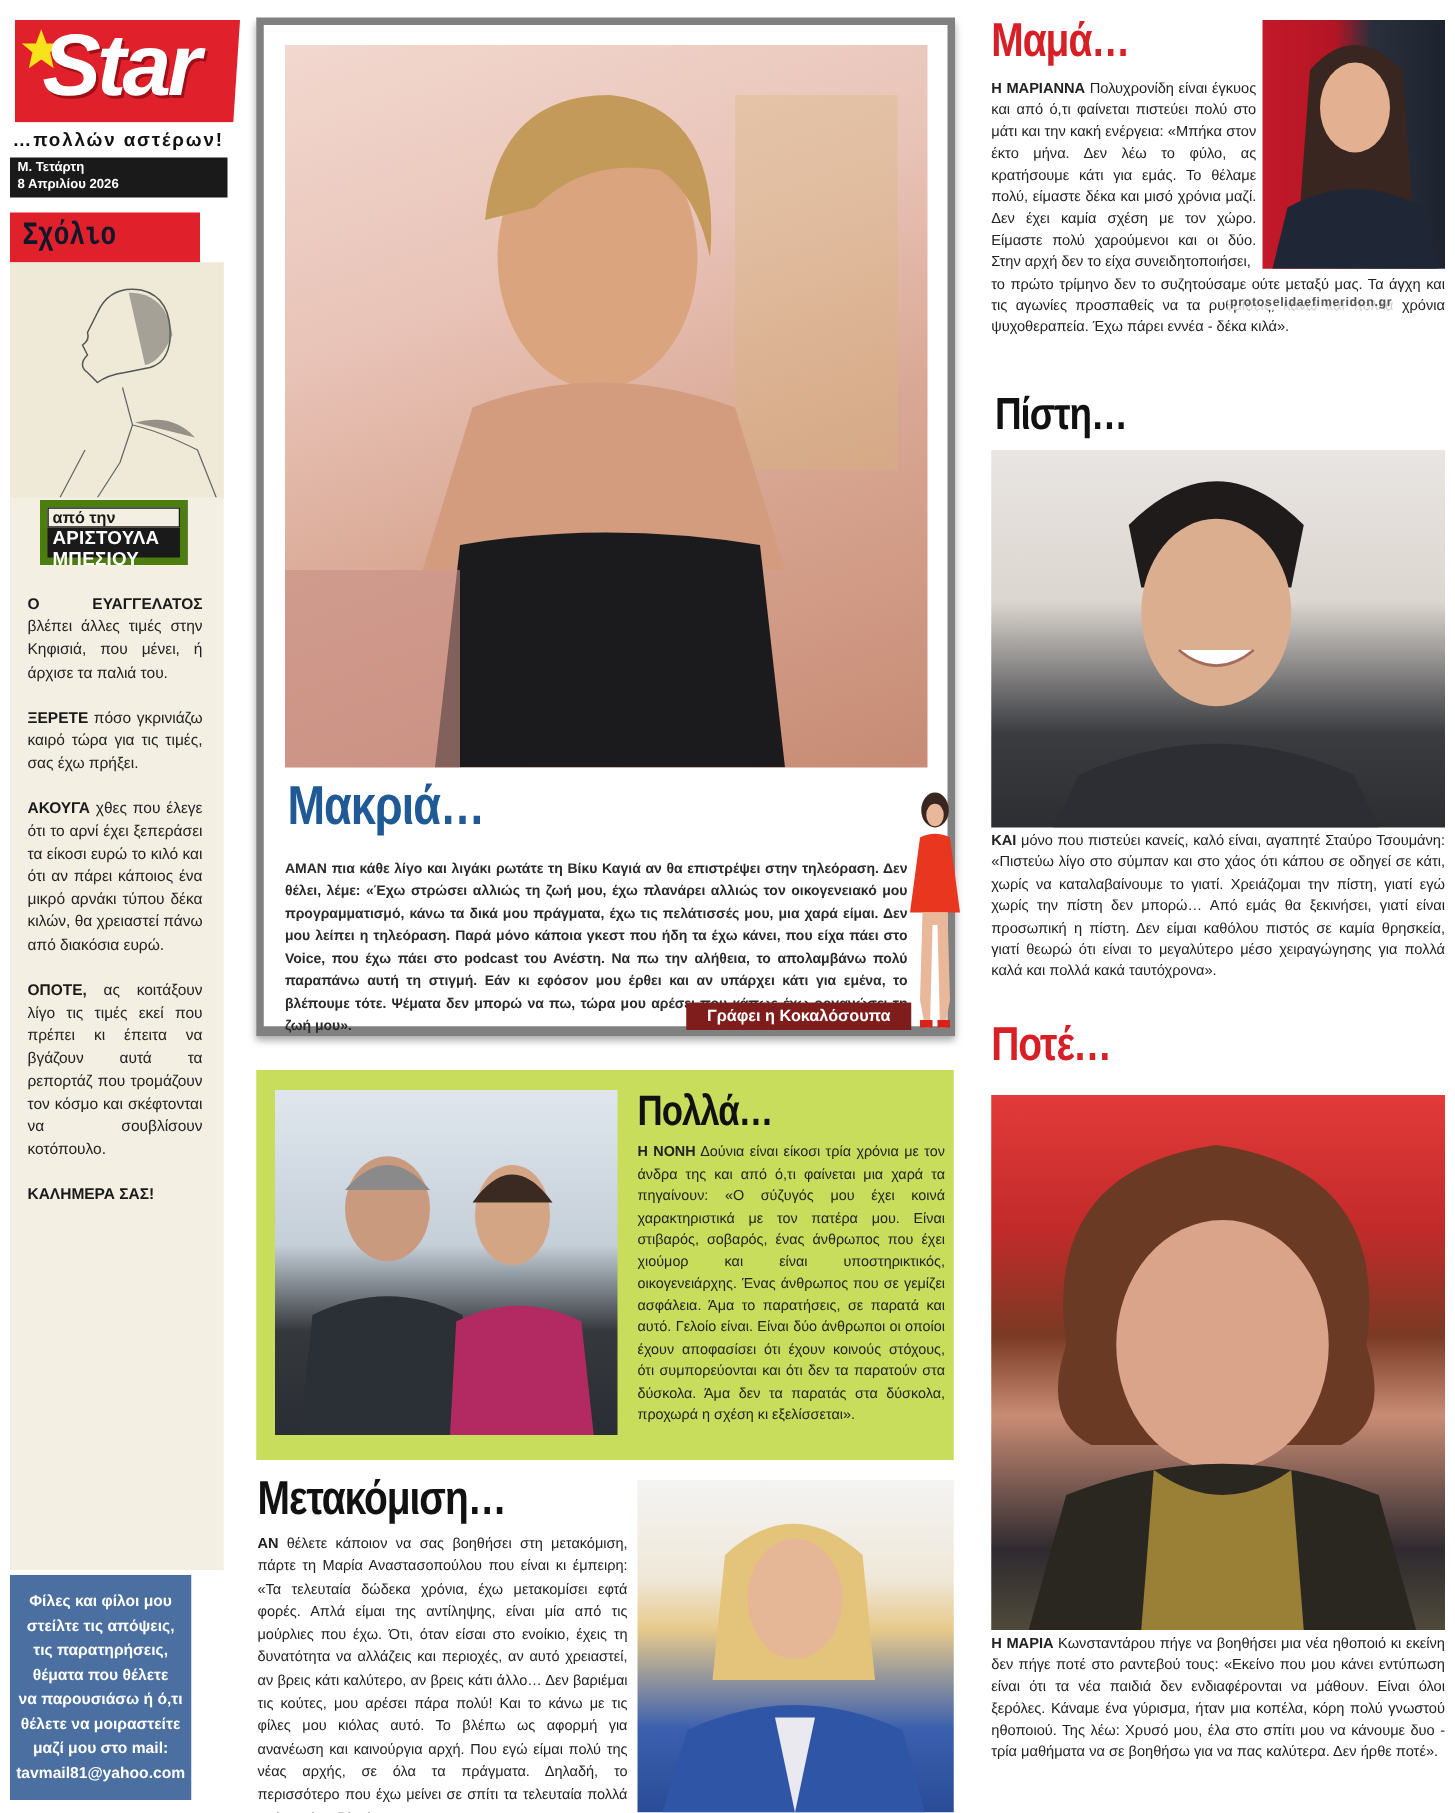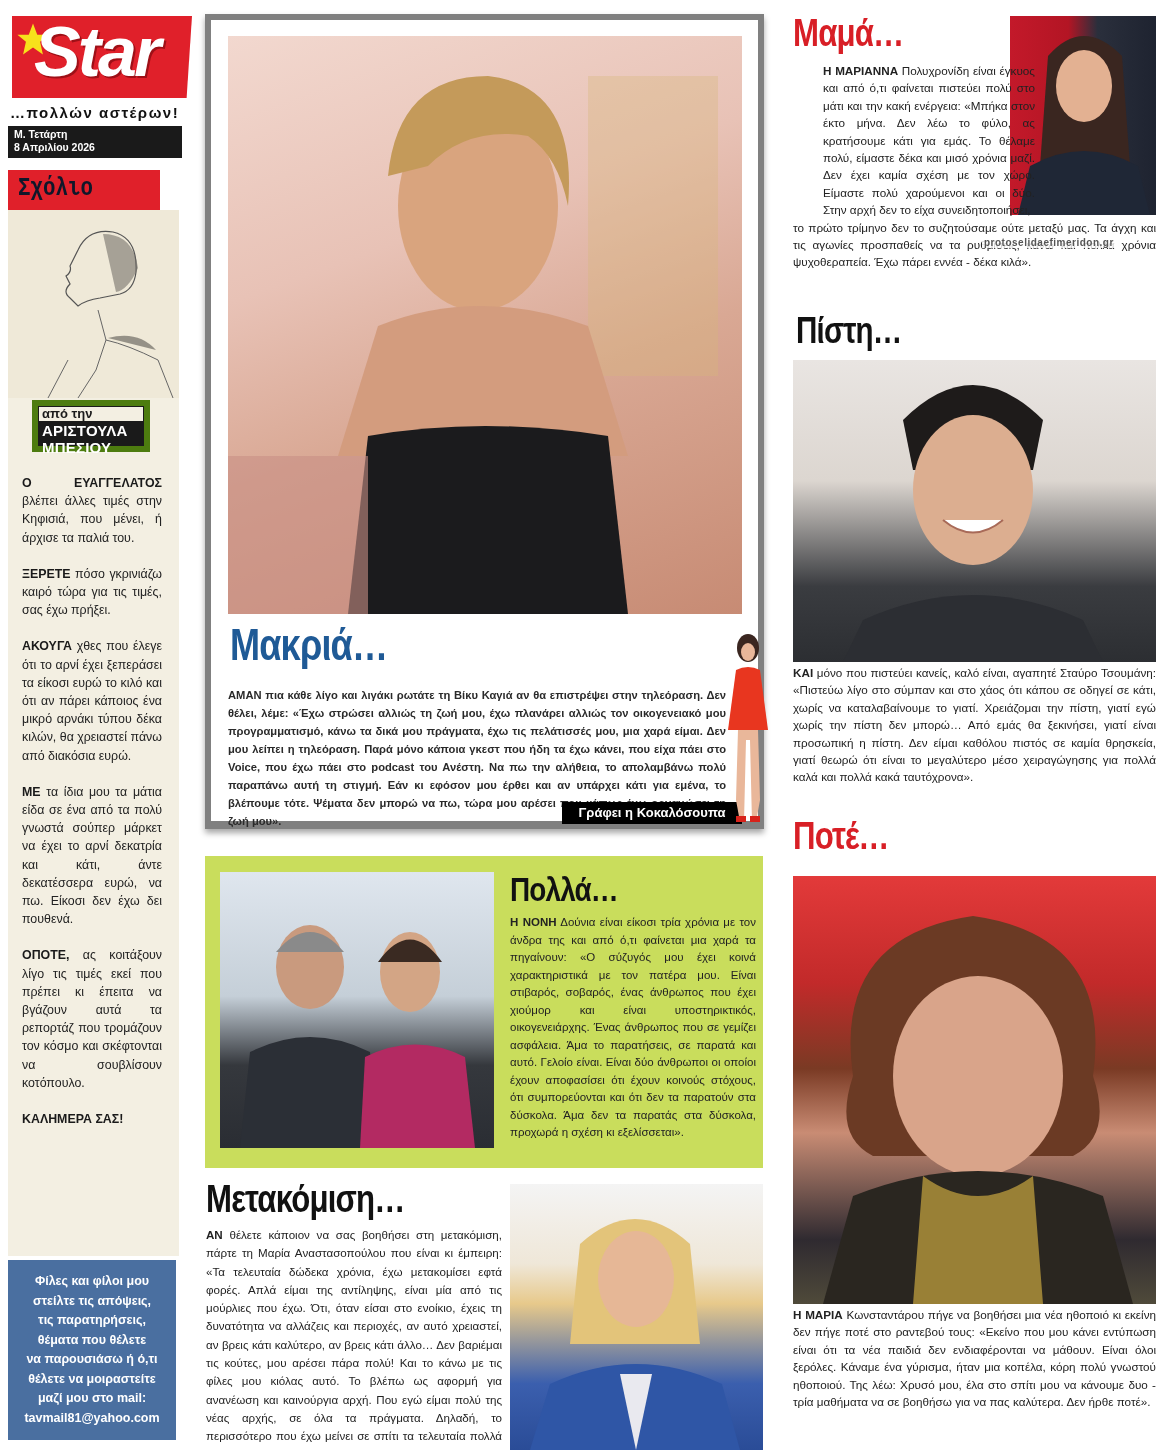--- a/index.html
+++ b/index.html
@@ -50,7 +50,7 @@
   .mama-title { left: 793px; top: 12px; font-size: 38px; }
   .mama-photo { left: 1010px; top: 16px; width: 146px; height: 199px; background: linear-gradient(90deg, #c3192a 0%, #b31524 40%, #2a2f3c 60%, #1e2330 100%); }
   .mama-text { left: 793px; top: 62px; font-size: 11.7px; line-height: 17.4px; color: #222; }
-  .mama-text .narrow { width: 212px; text-align: justify; margin-left: 30px; }
+  .mama-text .narrow { width: 212px; text-align: justify; }
   .mama-text .wide { width: 363px; text-align: justify; }
   .watermark { left: 982px; top: 237px; font-size: 10px; font-weight: bold; color: #555; letter-spacing: 0.5px; background: rgba(255,255,255,0.8); padding: 0 2px; }
   .pisti-title { left: 796px; top: 310px; font-size: 36px; }

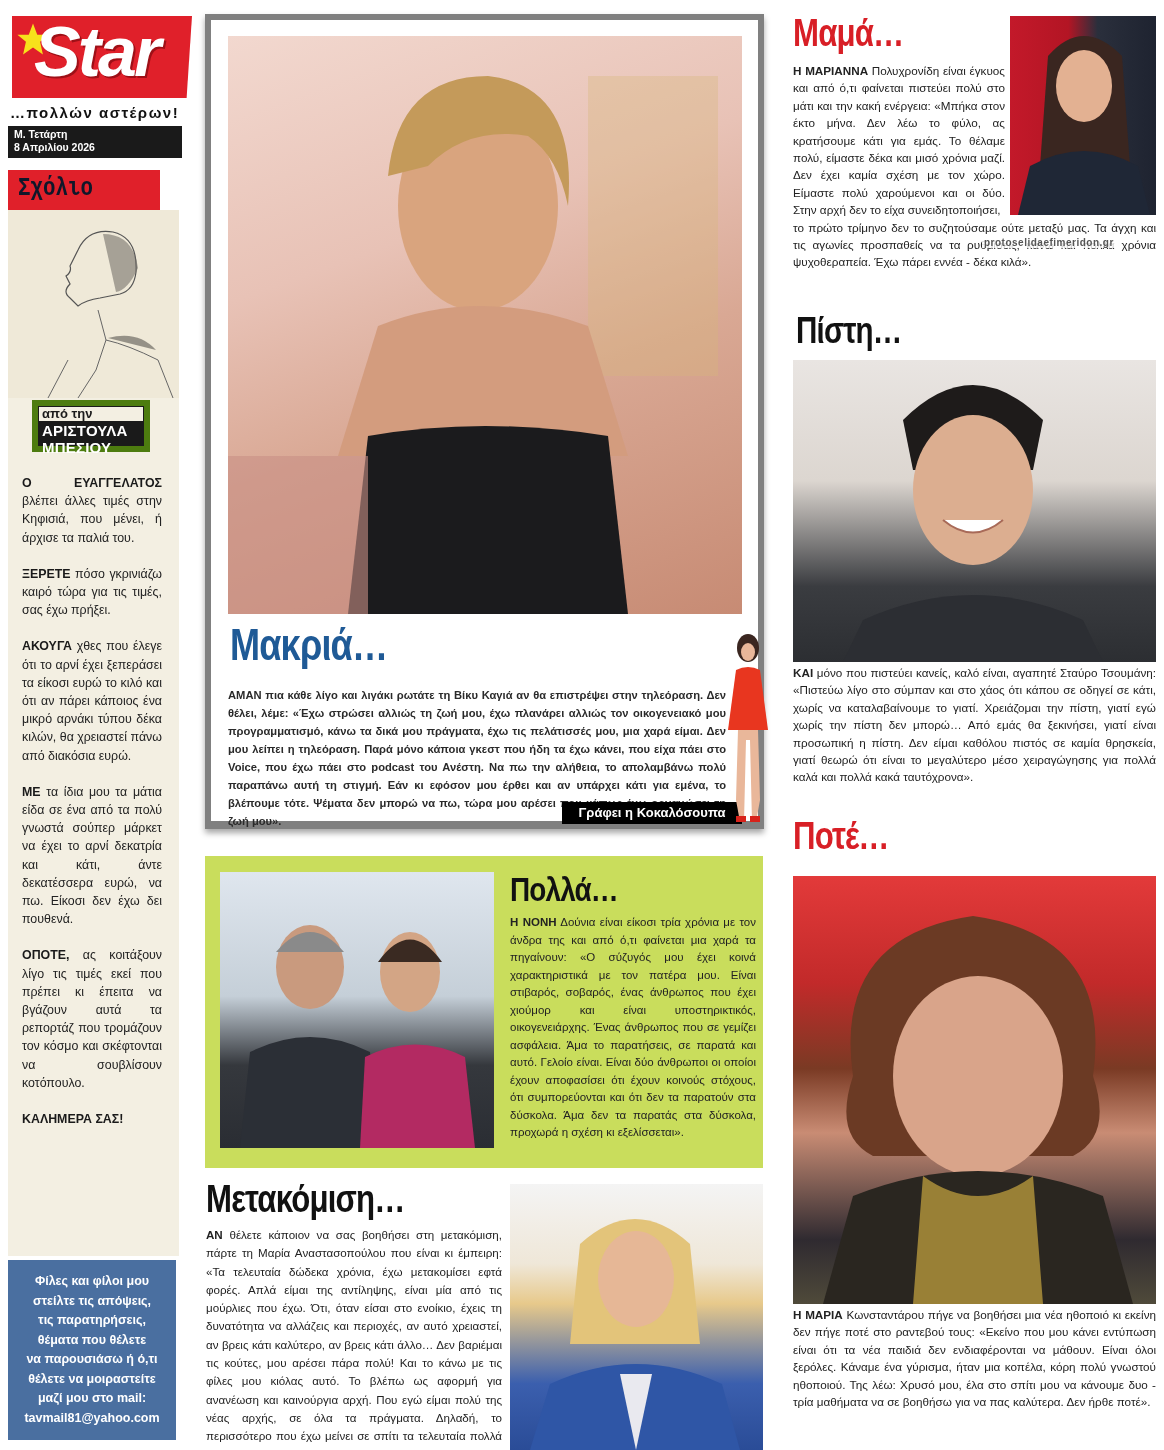--- a/index.html
+++ b/index.html
@@ -96,7 +96,6 @@
   <p class="col-para"><b>Ο ΕΥΑΓΓΕΛΑΤΟΣ</b><span> βλέπει άλλες τιμές στην Κηφισιά, που μένει, ή άρχισε τα παλιά του.</span></p>
   <p class="col-para"><b>ΞΕΡΕΤΕ</b><span> πόσο γκρινιάζω καιρό τώρα για τις τιμές, σας έχω πρήξει.</span></p>
   <p class="col-para"><b>ΑΚΟΥΓΑ</b><span> χθες που έλεγε ότι το αρνί έχει ξεπεράσει τα είκοσι ευρώ το κιλό και ότι αν πάρει κάποιος ένα μικρό αρνάκι τύπου δέκα κιλών, θα χρειαστεί πάνω από διακόσια ευρώ.</span></p>
-  <p class="col-para"><b>ΜΕ</b><span> τα ίδια μου τα μάτια είδα σε ένα από τα πολύ γνωστά σούπερ μάρκετ να έχει το αρνί δεκατρία και κάτι, άντε δεκατέσσερα ευρώ, να πω. Είκοσι δεν έχω δει πουθενά.</span></p>
   <p class="col-para"><b>ΟΠΟΤΕ,</b><span> ας κοιτάξουν λίγο τις τιμές εκεί που πρέπει κι έπειτα να βγάζουν αυτά τα ρεπορτάζ που τρομάζουν τον κόσμο και σκέφτονται να σουβλίσουν κοτόπουλο.</span></p>
   <p class="col-para"><b>ΚΑΛΗΜΕΡΑ ΣΑΣ!</b></p>
 </div>

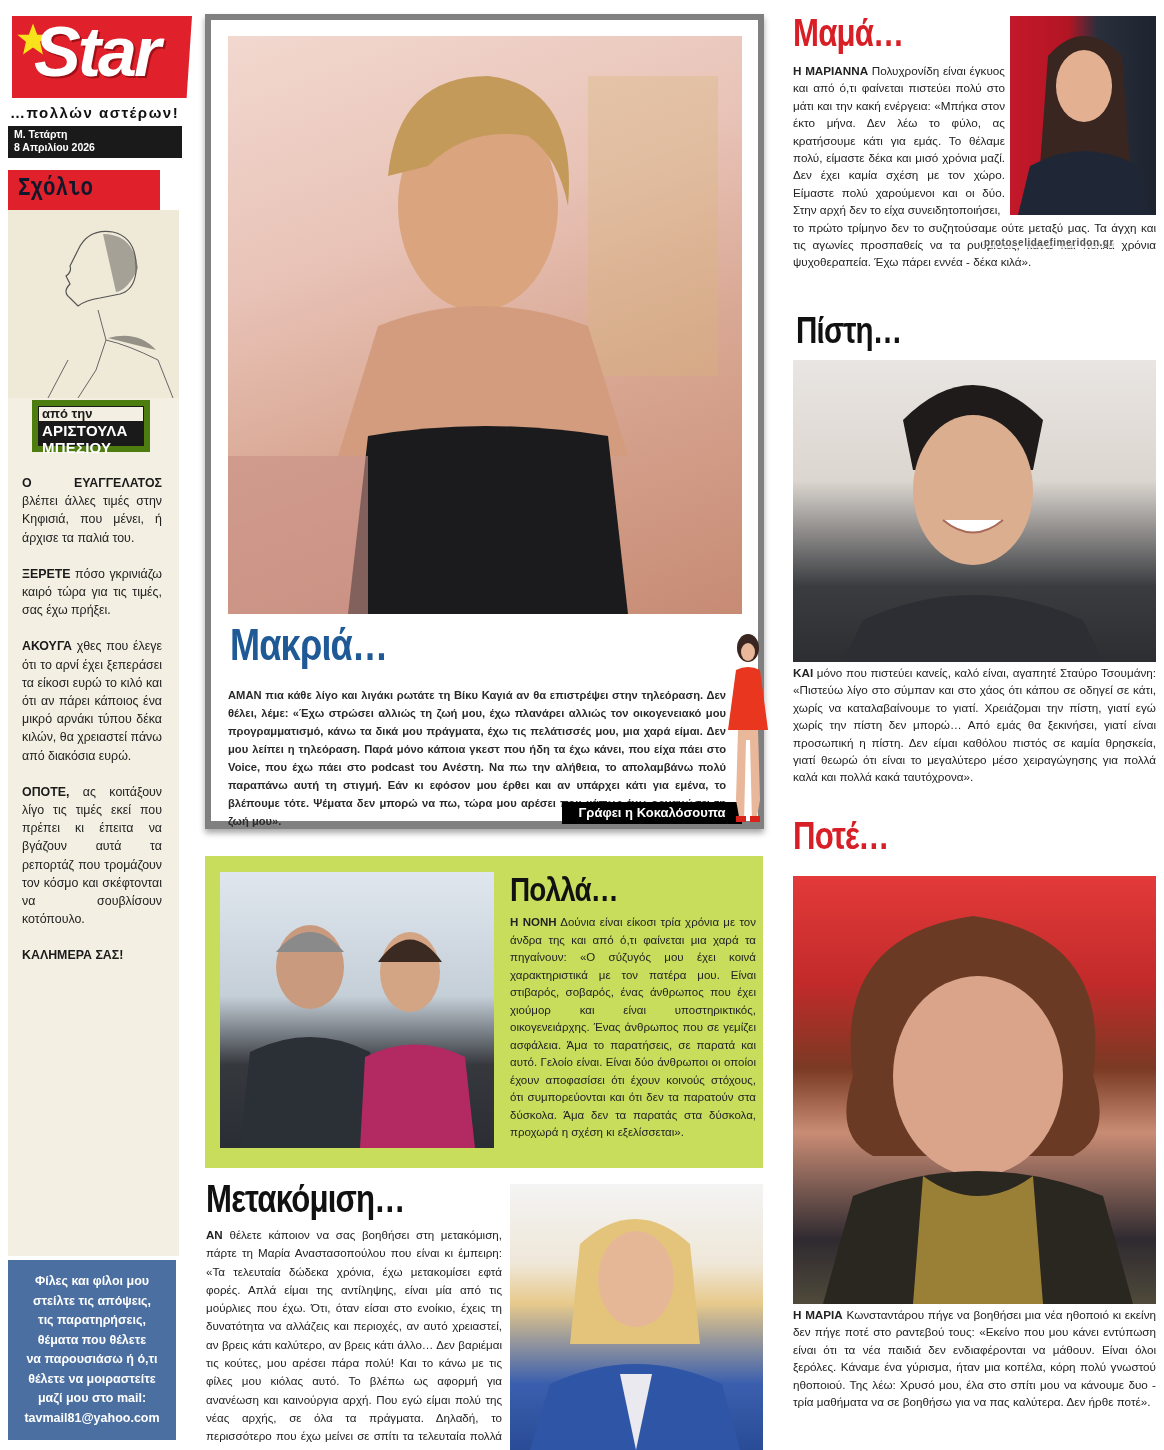--- a/index.html
+++ b/index.html
@@ -30,7 +30,7 @@
   .main-photo { left: 228px; top: 36px; width: 514px; height: 578px; background: linear-gradient(160deg, #f2d8cf 0%, #e8c2b6 35%, #d9a894 60%, #c78b74 100%); overflow: hidden; }
   .headline-blue { left: 230px; top: 620px; font-family: "Liberation Sans", sans-serif; font-weight: bold; font-size: 44px; color: #1f5a96; letter-spacing: -1px; transform: scaleX(0.82); transform-origin: left; }
   .main-text { left: 228px; top: 686px; width: 498px; font-size: 11.2px; line-height: 18px; font-weight: bold; color: #2a2a2a; text-align: justify; }
-  .byline { left: 562px; top: 802px; width: 180px; height: 22px; background: #000000; color: #fff; font-size: 13px; font-weight: bold; text-align: center; line-height: 22px; }
+  .byline { left: 549px; top: 802px; width: 180px; height: 22px; background: #7f1d1d; color: #fff; font-size: 13px; font-weight: bold; text-align: center; line-height: 22px; }
   .gossip-fig { left: 724px; top: 630px; width: 48px; height: 200px; }
 
   

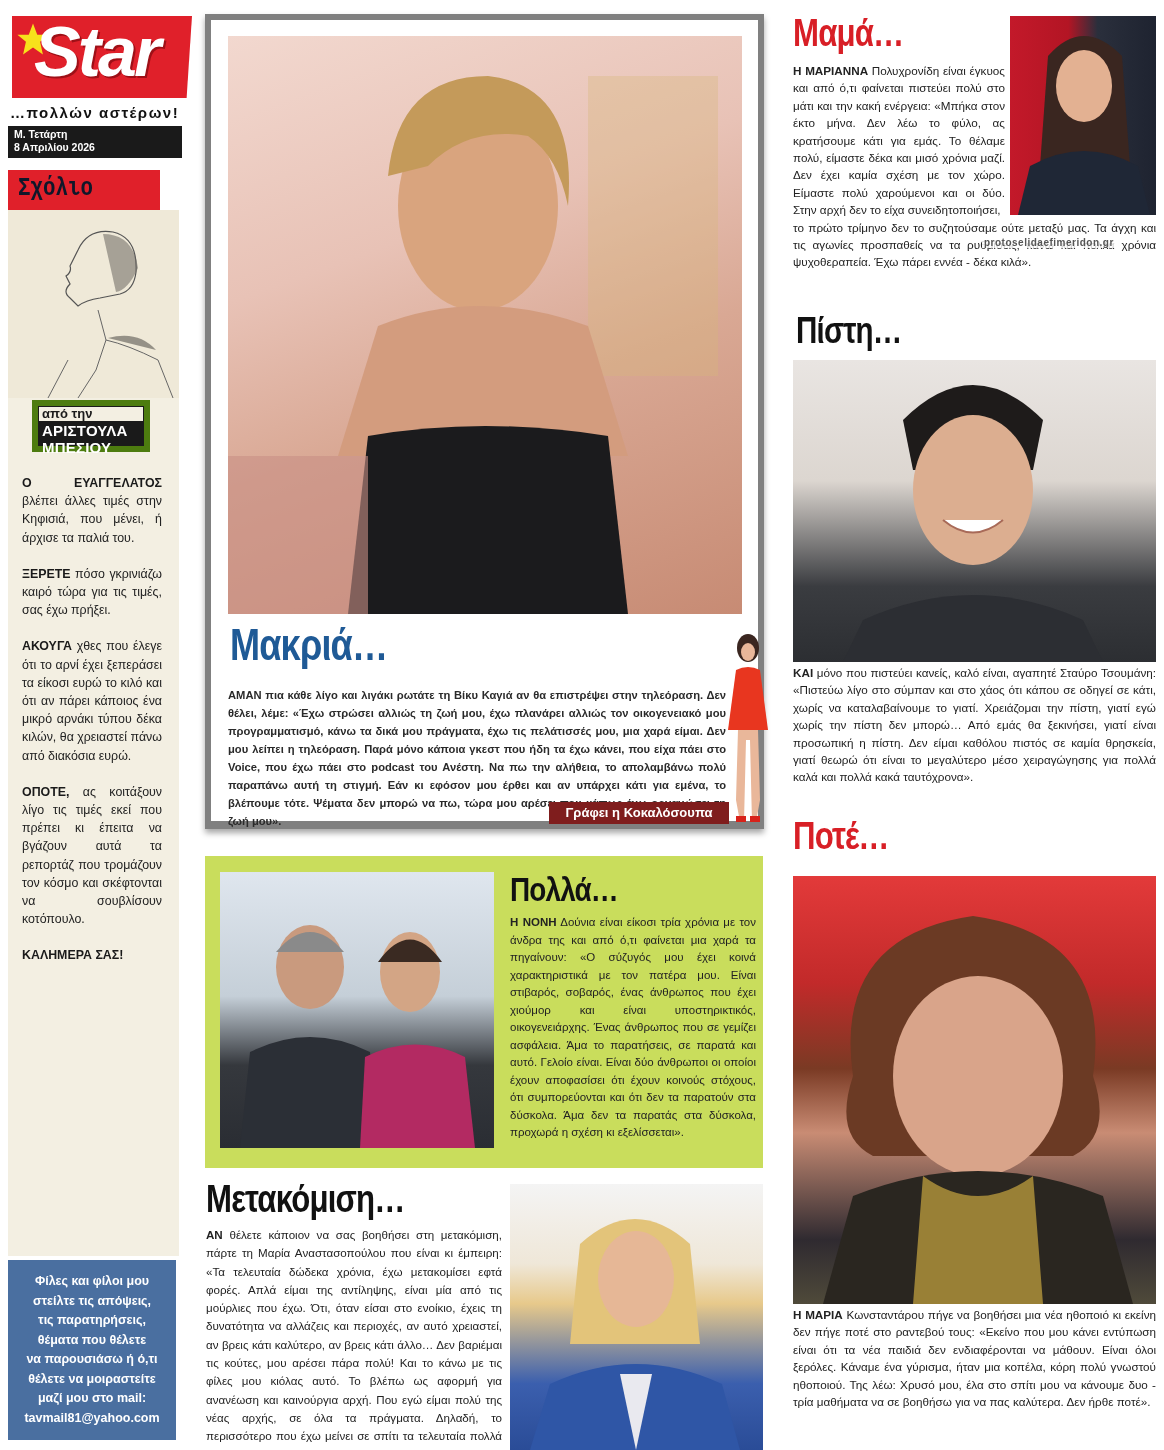--- a/index.html
+++ b/index.html
@@ -23,7 +23,7 @@
   .col-text { left: 22px; width: 140px; font-size: 12.4px; line-height: 18.2px; color: #222; text-align: justify; }
   .col-text b { color: #1a1a1a; }
   .col-para { margin-bottom: 18px; }
-  .mail-box { left: 8px; top: 1260px; width: 168px; height: 180px; background: #4a6fa0; color: #fff; text-align: center; font-size: 12.5px; font-weight: bold; line-height: 19.5px; padding-top: 12px; }
+  .mail-box { left: 8px; top: 1260px; width: 145px; height: 180px; background: #4a6fa0; color: #fff; text-align: center; font-size: 12.5px; font-weight: bold; line-height: 19.5px; padding-top: 12px; }
 
   
   .frame { left: 205px; top: 14px; width: 559px; height: 815px; border: 6px solid #808080; border-bottom-width: 8px; background: #fff; box-shadow: 0 4px 6px rgba(0,0,0,0.35); }

